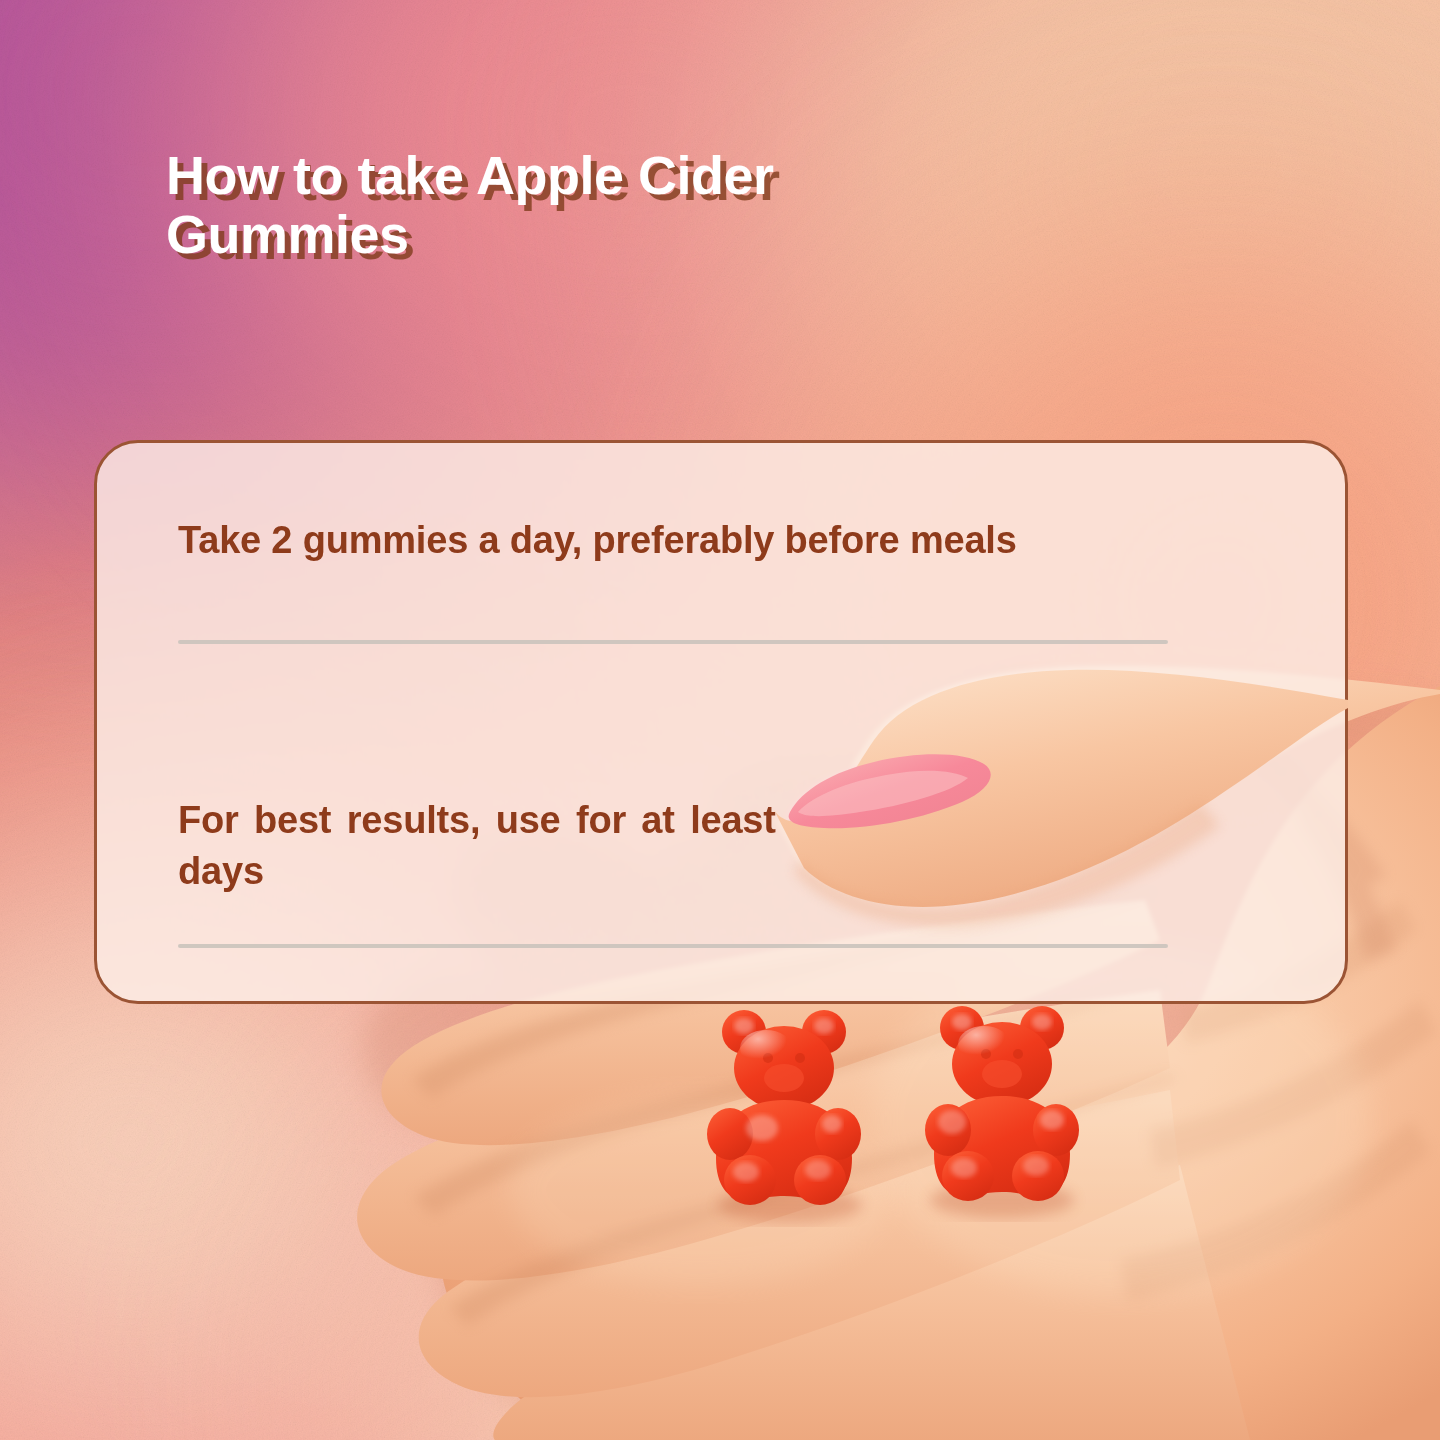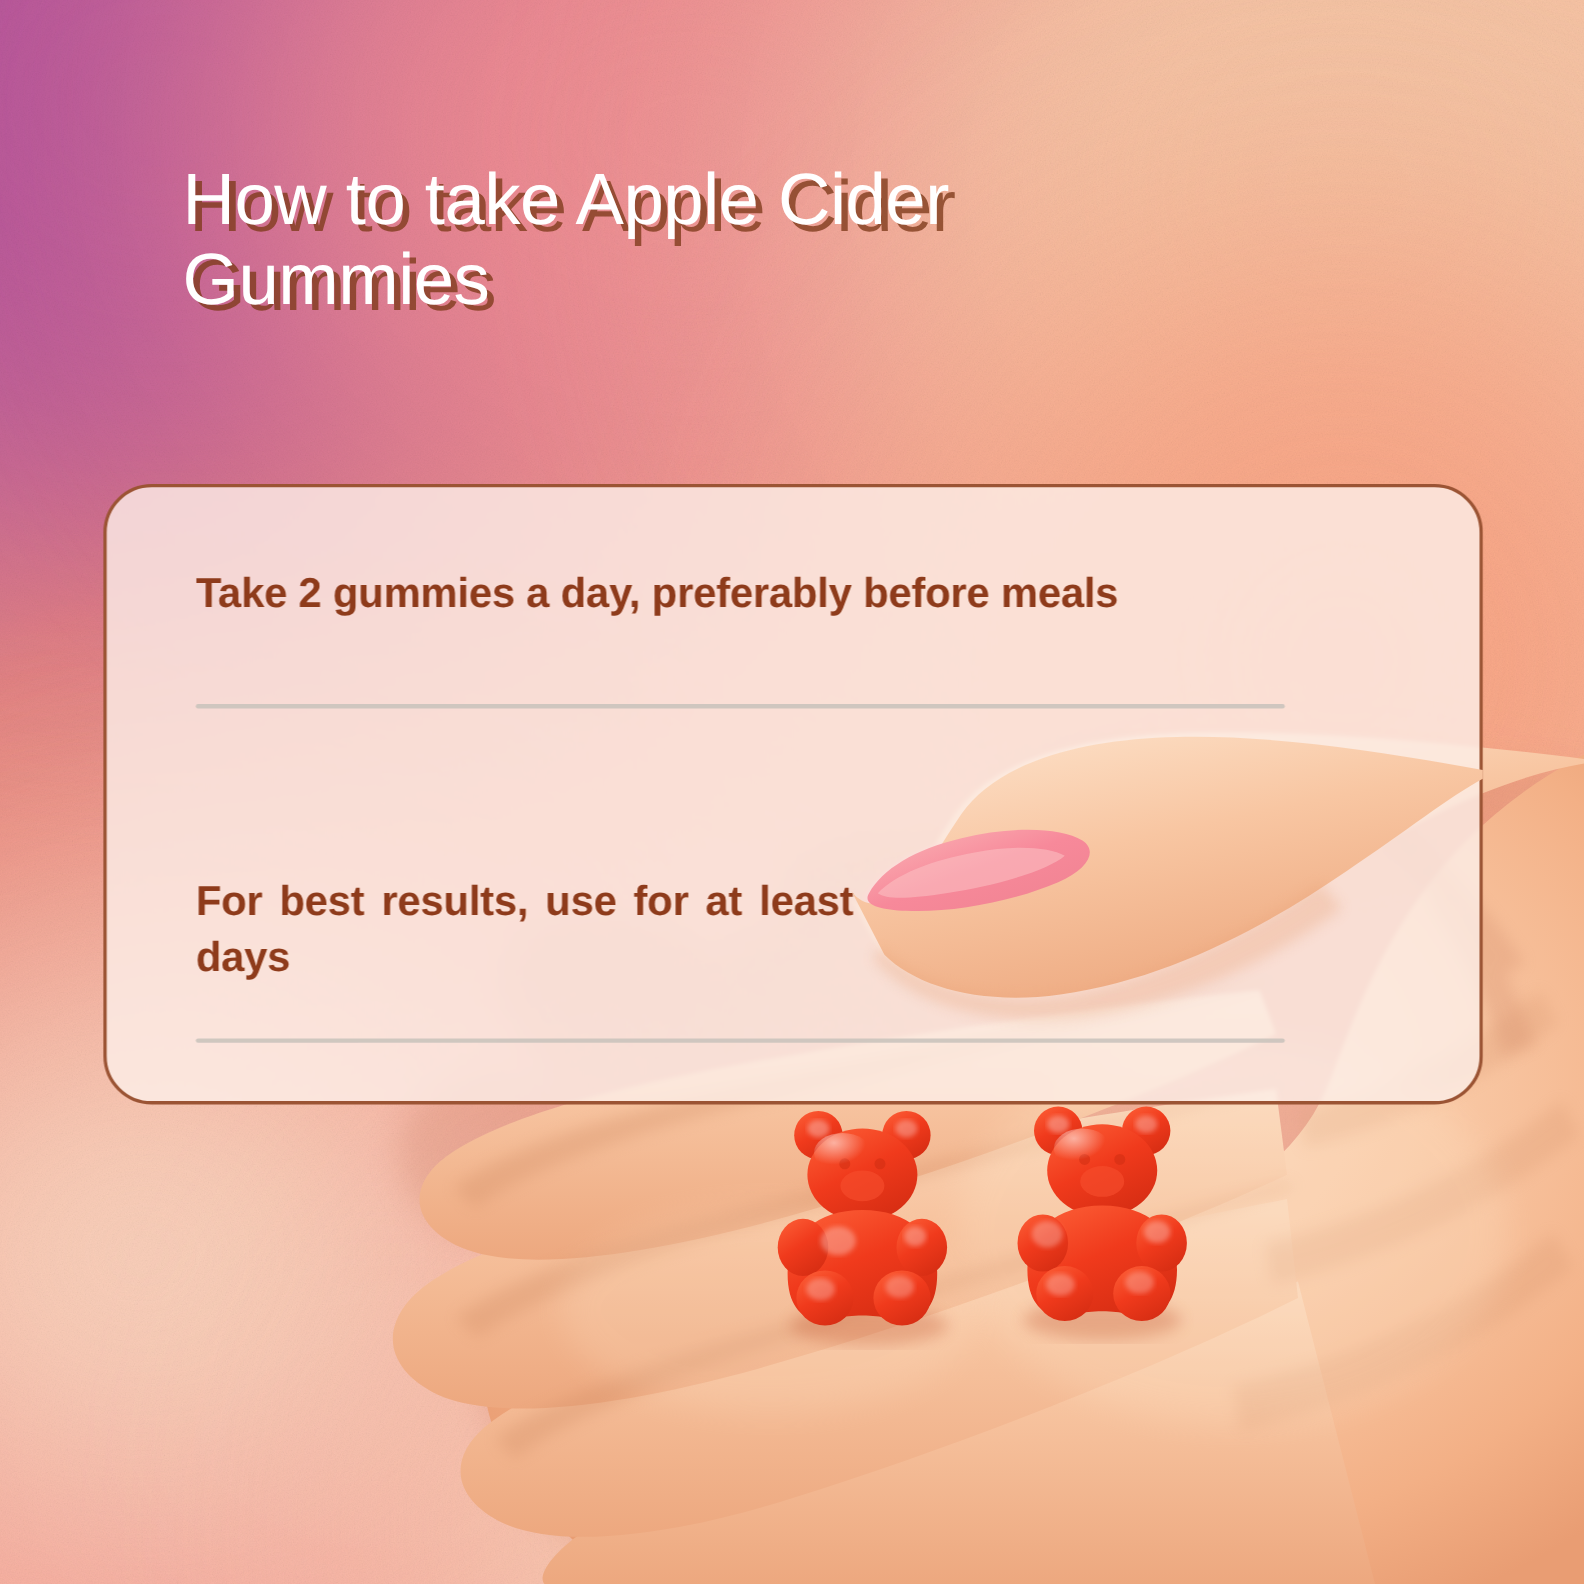--- a/index.html
+++ b/index.html
@@ -90,9 +90,9 @@
     top: 146px;
     width: 1120px;
     color: #ffffff;
-    font-size: 66px;
+    font-size: 54px;
     line-height: 1.09;
-    font-weight: 400;
+    font-weight: 700;
     letter-spacing: -0.5px;
     text-shadow: 6px 6px 0 rgba(125, 58, 26, 0.78);
     white-space: pre-line;

